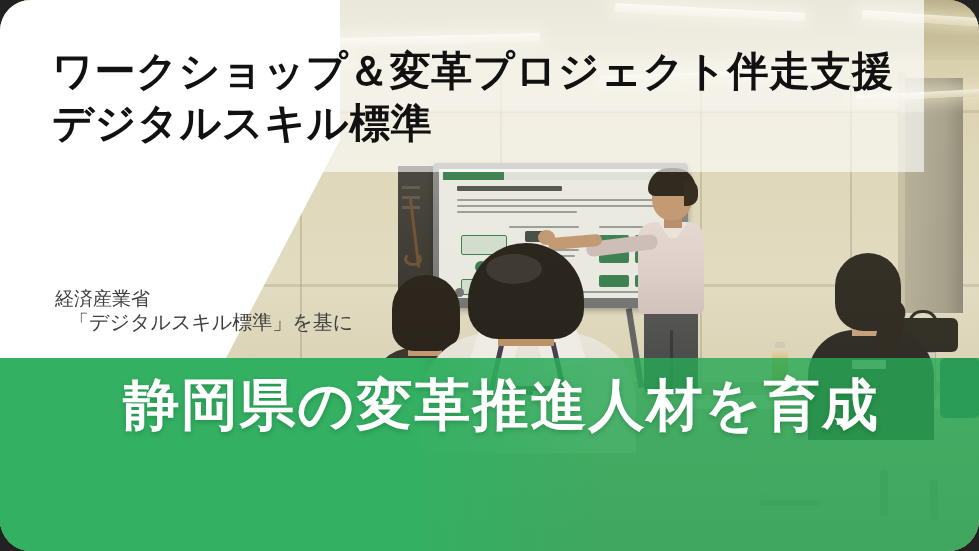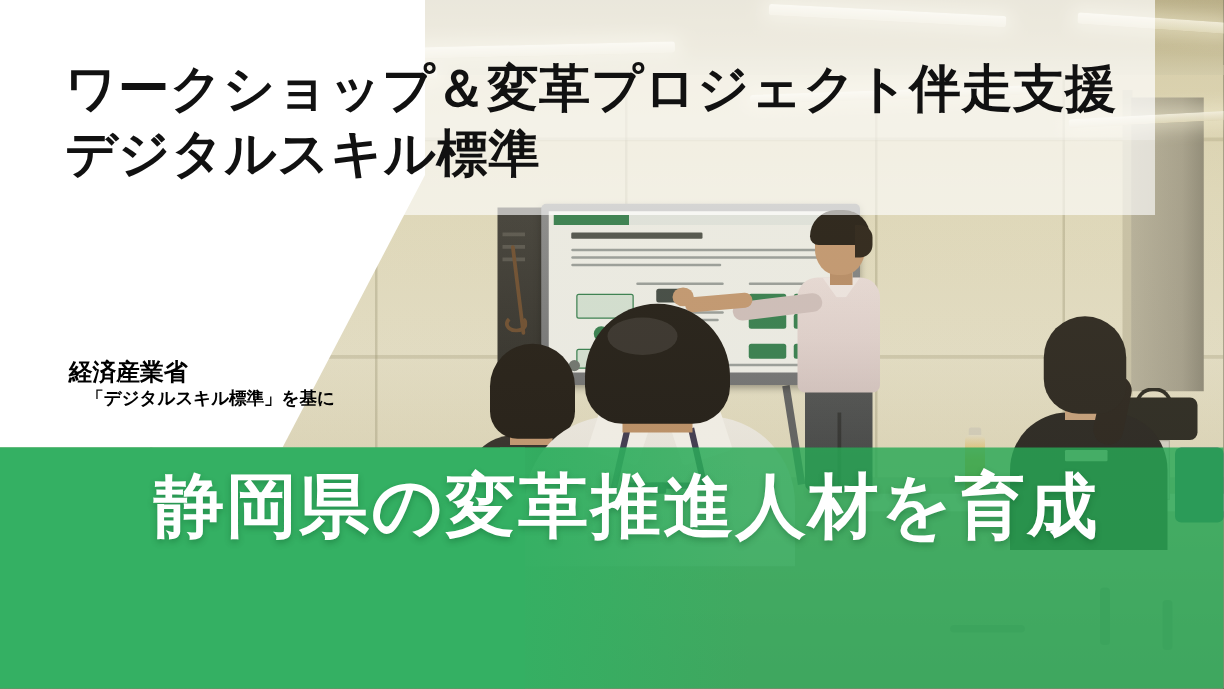--- a/index.html
+++ b/index.html
@@ -11,6 +11,7 @@
     overflow:hidden;
     font-family:"Liberation Sans","DejaVu Sans",sans-serif;
     background:#b7ad88;
+    border-radius:31px;
   }
 
   

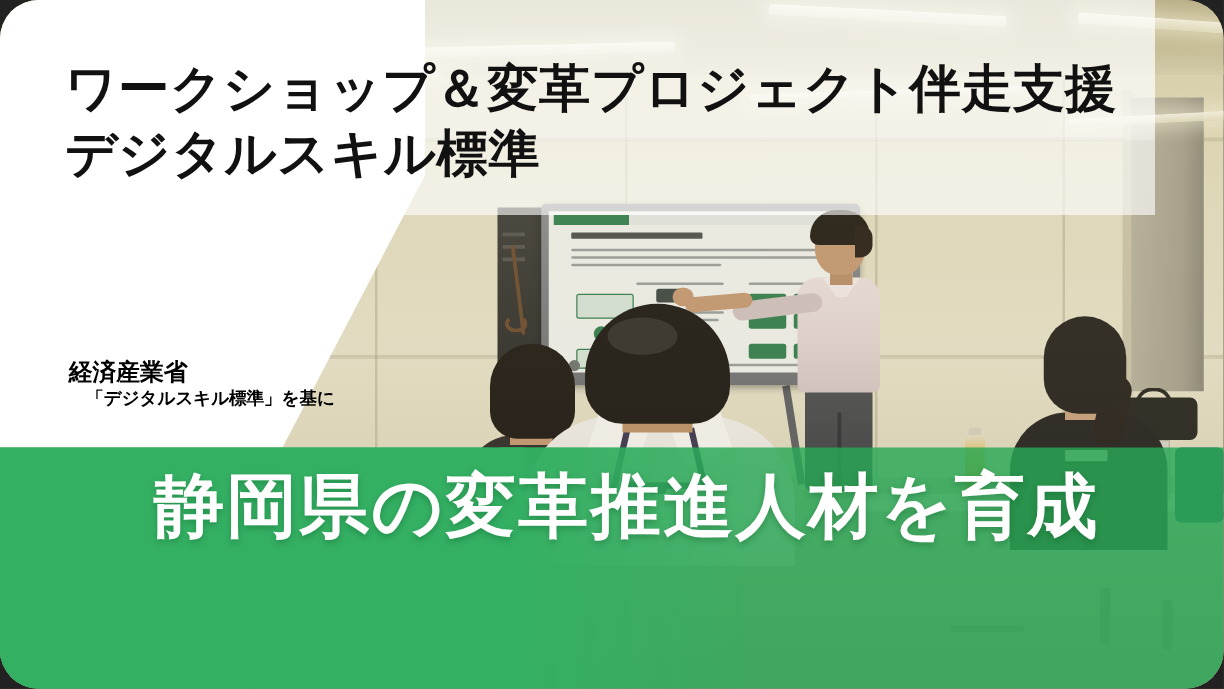--- a/index.html
+++ b/index.html
@@ -194,8 +194,8 @@
   .title-line{font-size:41px;font-weight:700;color:#111;letter-spacing:.5px;
     line-height:1.26;white-space:nowrap;}
 
-  .kicker{position:absolute;left:55px;top:287px;z-index:8;color:#000000;
-    font-weight:700;line-height:1.22;}
+  .kicker{position:absolute;left:55px;top:287px;z-index:8;color:#404040;
+    font-weight:400;line-height:1.22;}
   .kicker .k1{font-size:19px;display:block;}
   .kicker .k2{font-size:14px;display:block;padding-left:14px;}
 

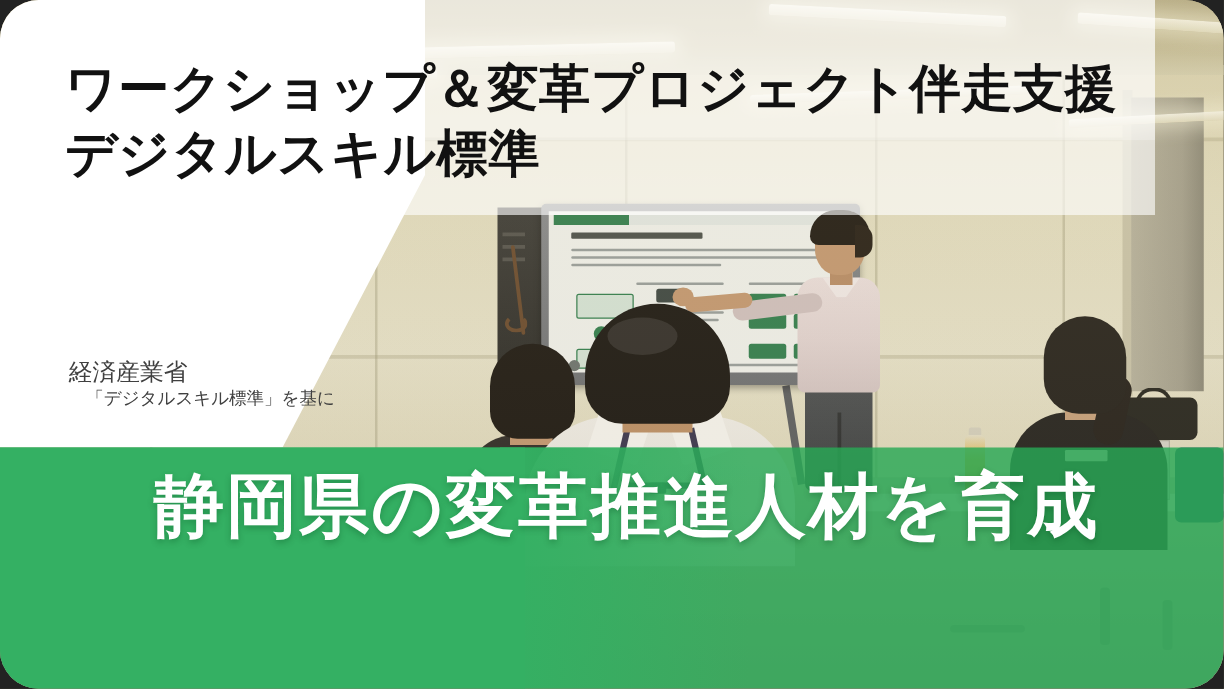--- a/index.html
+++ b/index.html
@@ -197,7 +197,7 @@
   .kicker{position:absolute;left:55px;top:287px;z-index:8;color:#404040;
     font-weight:400;line-height:1.22;}
   .kicker .k1{font-size:19px;display:block;}
-  .kicker .k2{font-size:14px;display:block;padding-left:14px;}
+  .kicker .k2{font-size:20px;display:block;padding-left:14px;}
 
   .headline{position:absolute;left:12px;top:375px;width:979px;z-index:9;
     text-align:center;color:#fff;font-size:56px;font-weight:700;

